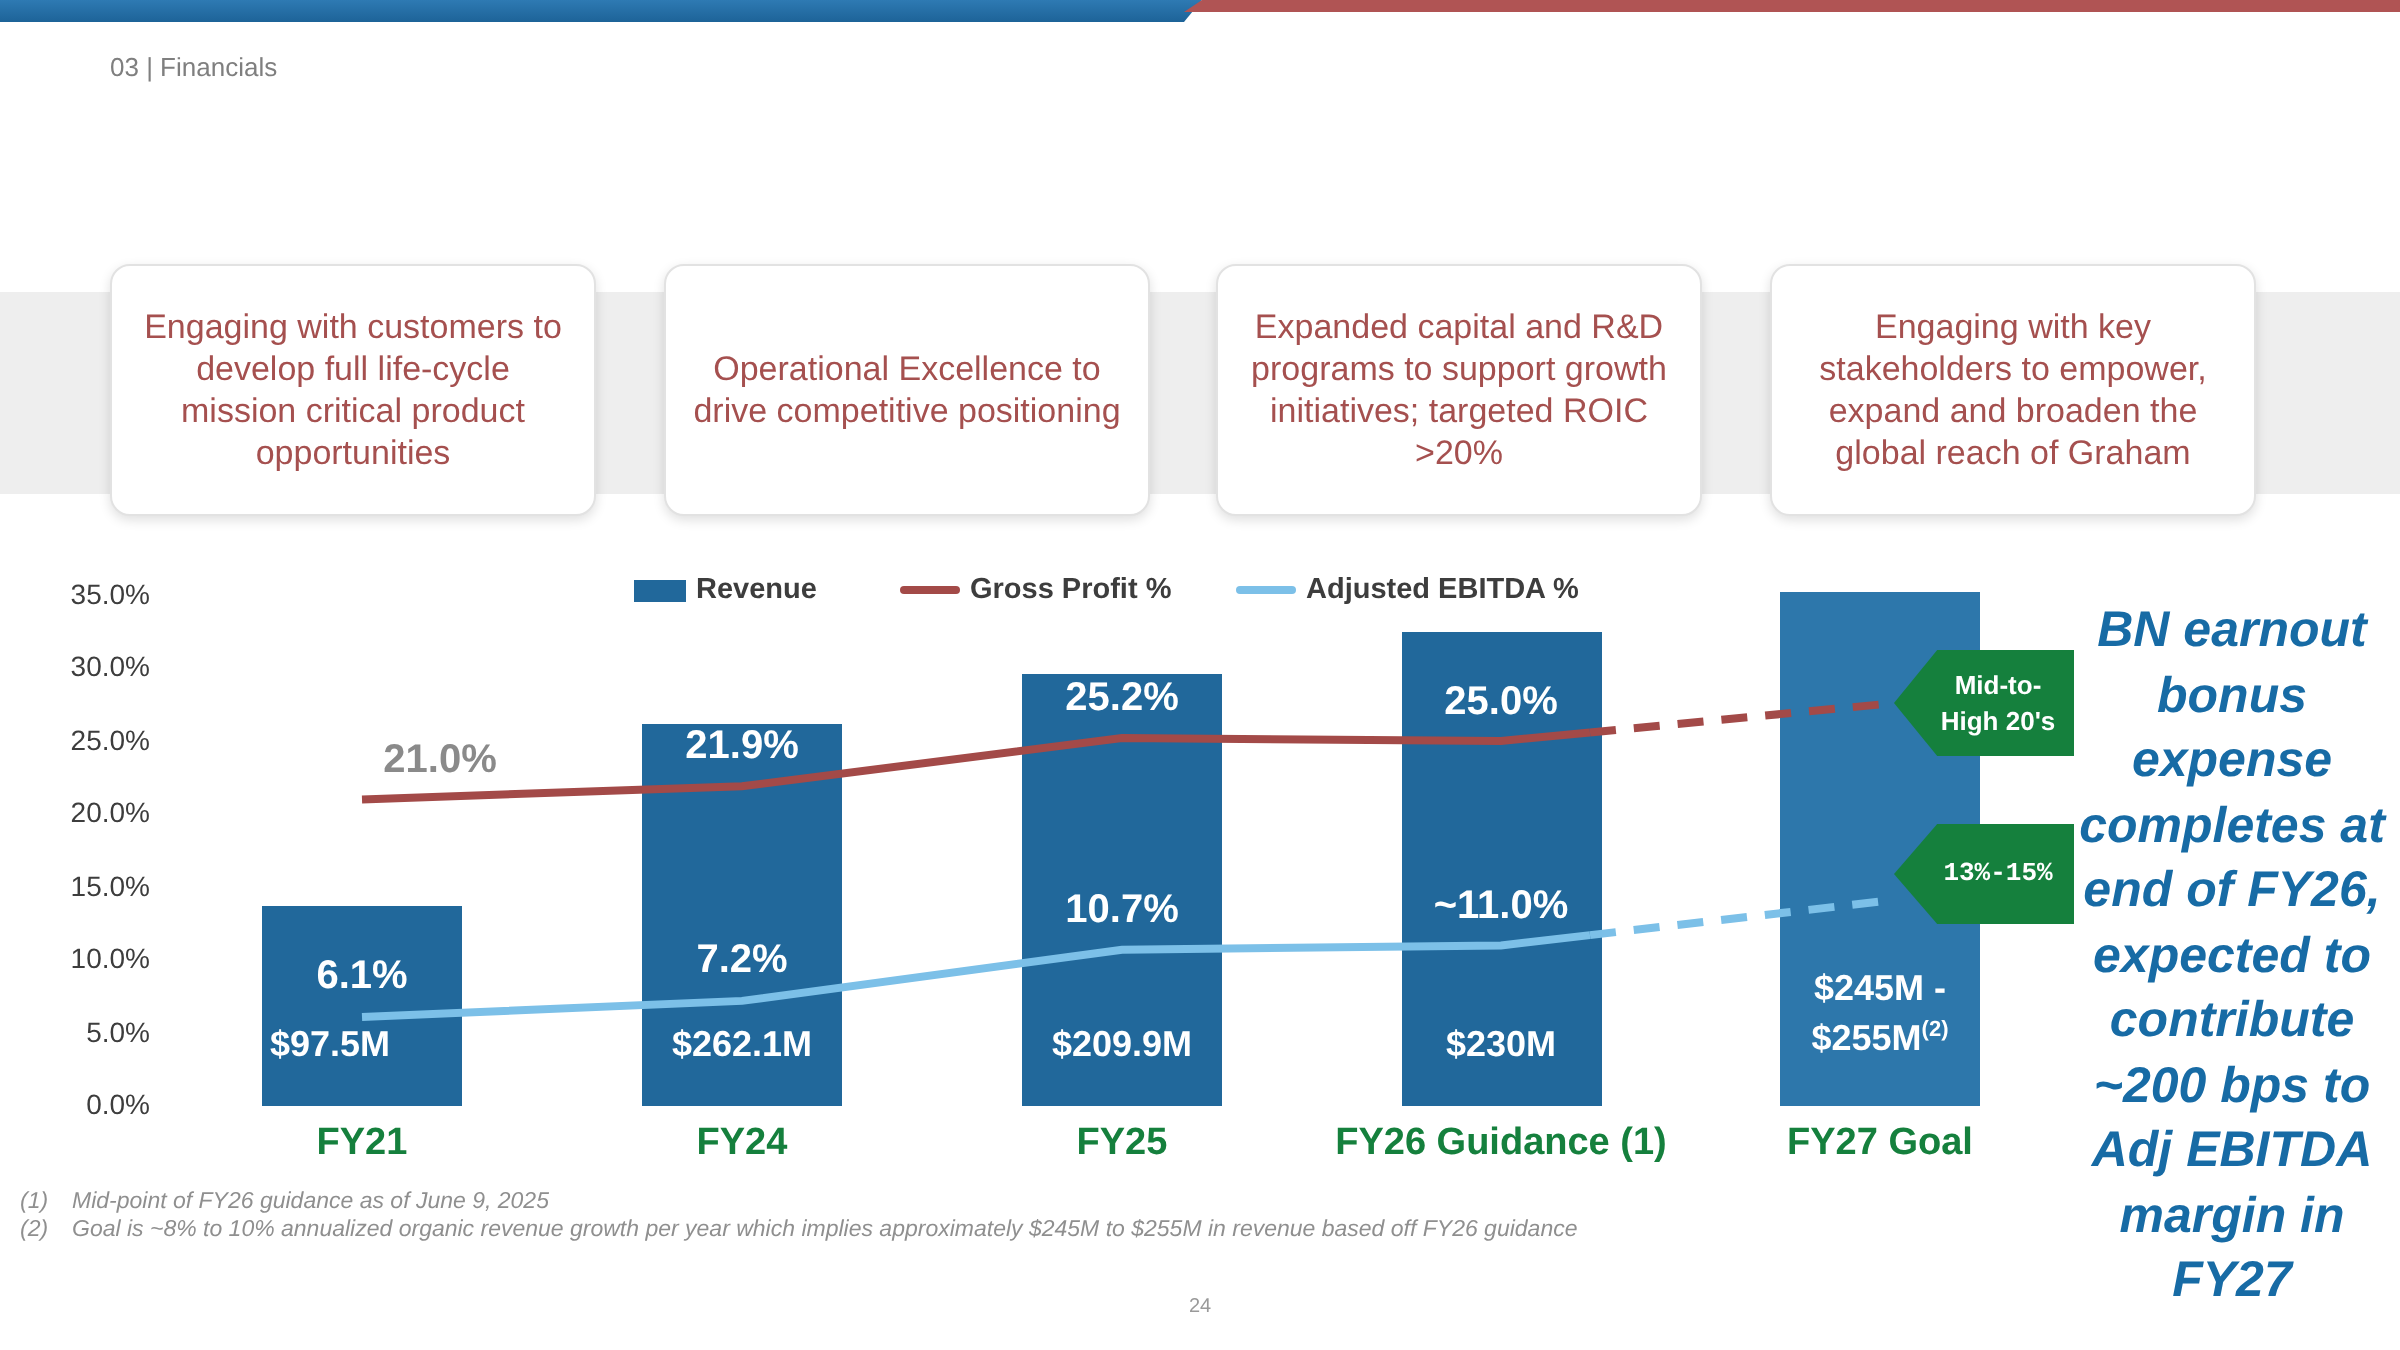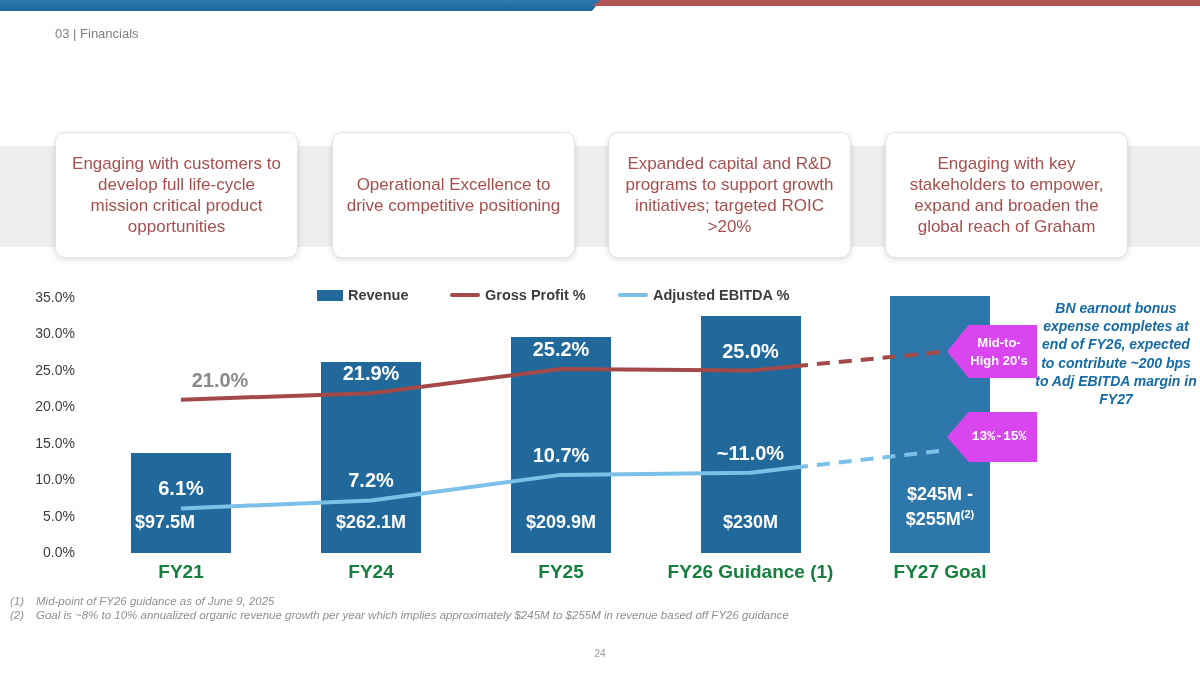--- a/index.html
+++ b/index.html
@@ -44,7 +44,7 @@
   .callout.c1{top:325px;height:53px;}
   .callout.c2{top:412px;height:50px;font-family:Liberation Mono, monospace;}
   .side-note{position:absolute;left:1034px;top:299px;width:164px;text-align:center;
-    color:#176ba5;font-size:14px;font-weight:bold;font-style:italic;line-height:1.3;}
+    color:#176ba5;font-size:25px;font-weight:bold;font-style:italic;line-height:1.3;}
   .footnotes{position:absolute;left:10px;top:594px;font-size:11.5px;font-style:italic;color:#8f8f8f;}
   .footnote-row{display:flex;line-height:1.22;}
   .footnote-num{width:26px;flex:none;}

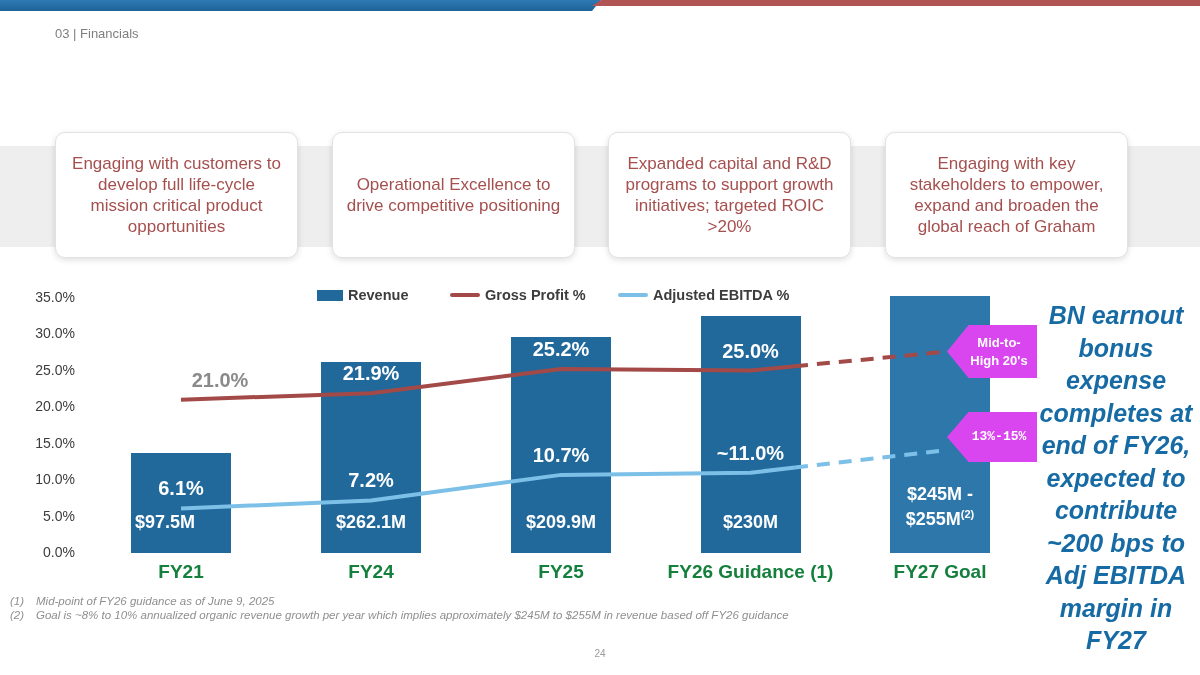--- a/index.html
+++ b/index.html
@@ -37,7 +37,7 @@
   .pct-label{position:absolute;transform:translateX(-50%);font-weight:bold;font-size:20px;text-align:center;
     white-space:nowrap;}
   #chart-lines{position:absolute;left:0;top:0;pointer-events:none;}
-  .callout{position:absolute;left:947px;width:90px;background:#d946ef;color:#fff;font-weight:bold;
+  .callout{position:absolute;left:947px;width:90px;background:#15803d;color:#fff;font-weight:bold;
     font-size:13px;display:flex;align-items:center;justify-content:center;text-align:center;
     clip-path:polygon(0 50%,24% 0,100% 0,100% 100%,24% 100%);white-space:pre-line;line-height:1.35;
     padding-left:14px;box-sizing:border-box;}

